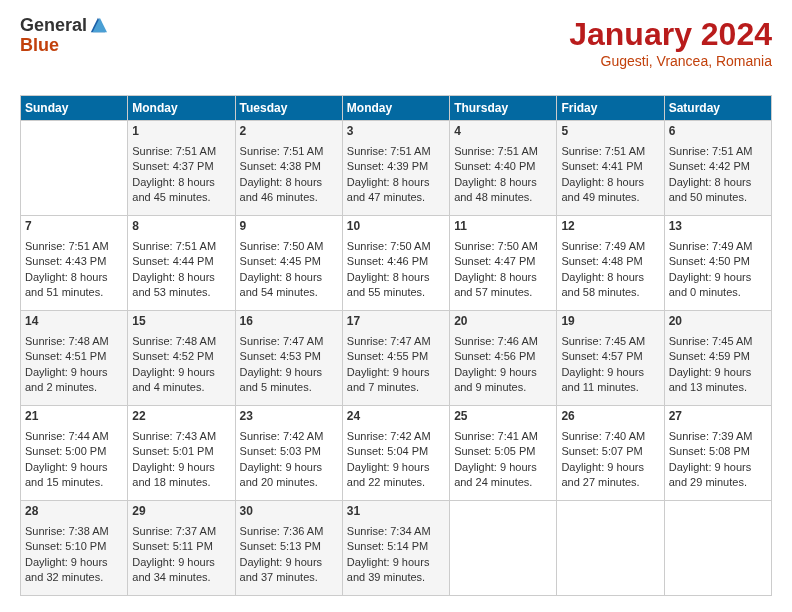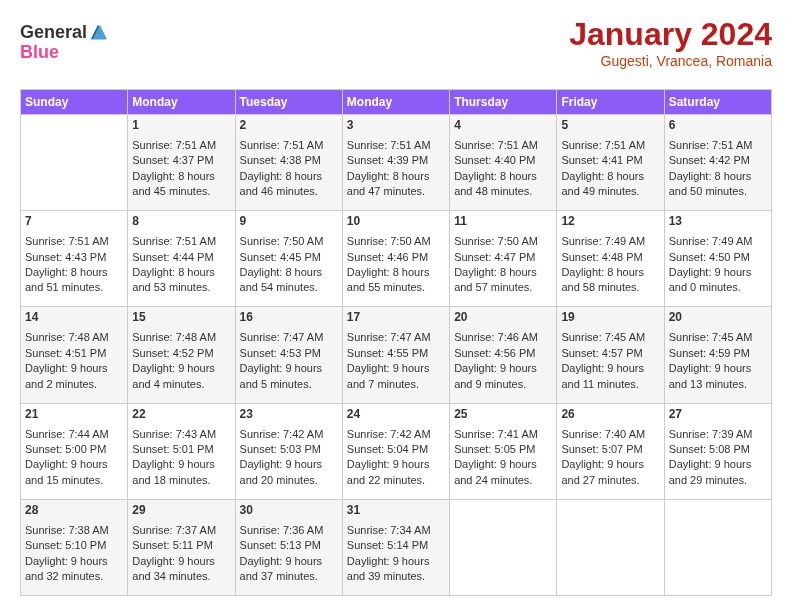--- a/index.html
+++ b/index.html
@@ -20,8 +20,8 @@
     .header {
       display: flex;
       justify-content: space-between;
-      align-items: center;
-      margin-bottom: 20px;
+      align-items: flex-start;
+      margin-bottom: 26px;
     }
     .logo {
       display: flex;

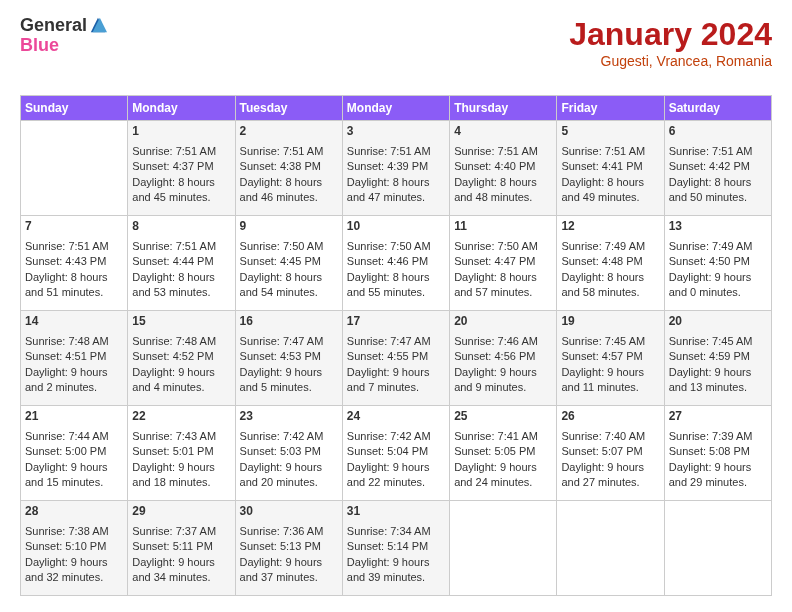--- a/index.html
+++ b/index.html
@@ -40,7 +40,7 @@
     .logo-blue {
       font-size: 18px;
       font-weight: bold;
-      color: #ec4899;
+      color: #c2410c;
     }
     .logo-icon {
       width: 18px;

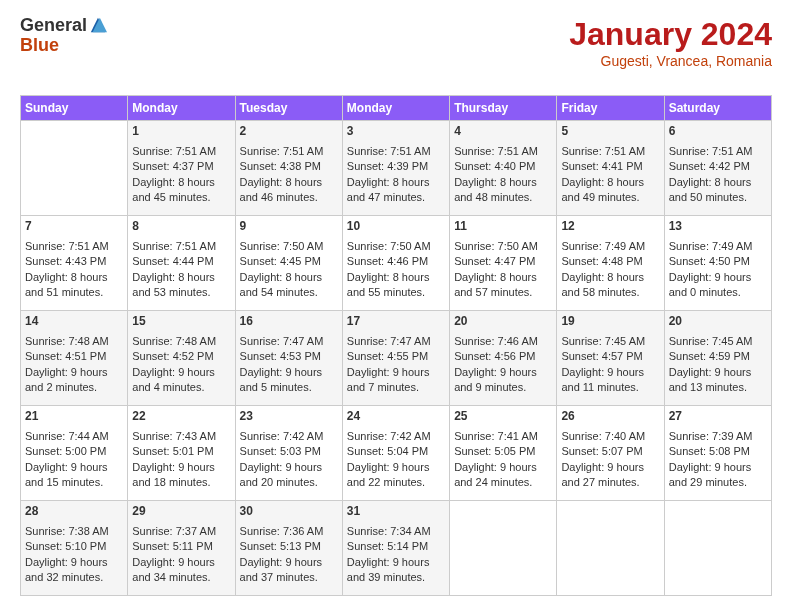--- a/index.html
+++ b/index.html
@@ -67,7 +67,7 @@
       table-layout: fixed;
     }
     .calendar th {
-      background: #8b5cf6;
+      background: #0369a1;
       color: #fff;
       font-size: 12px;
       font-weight: bold;

